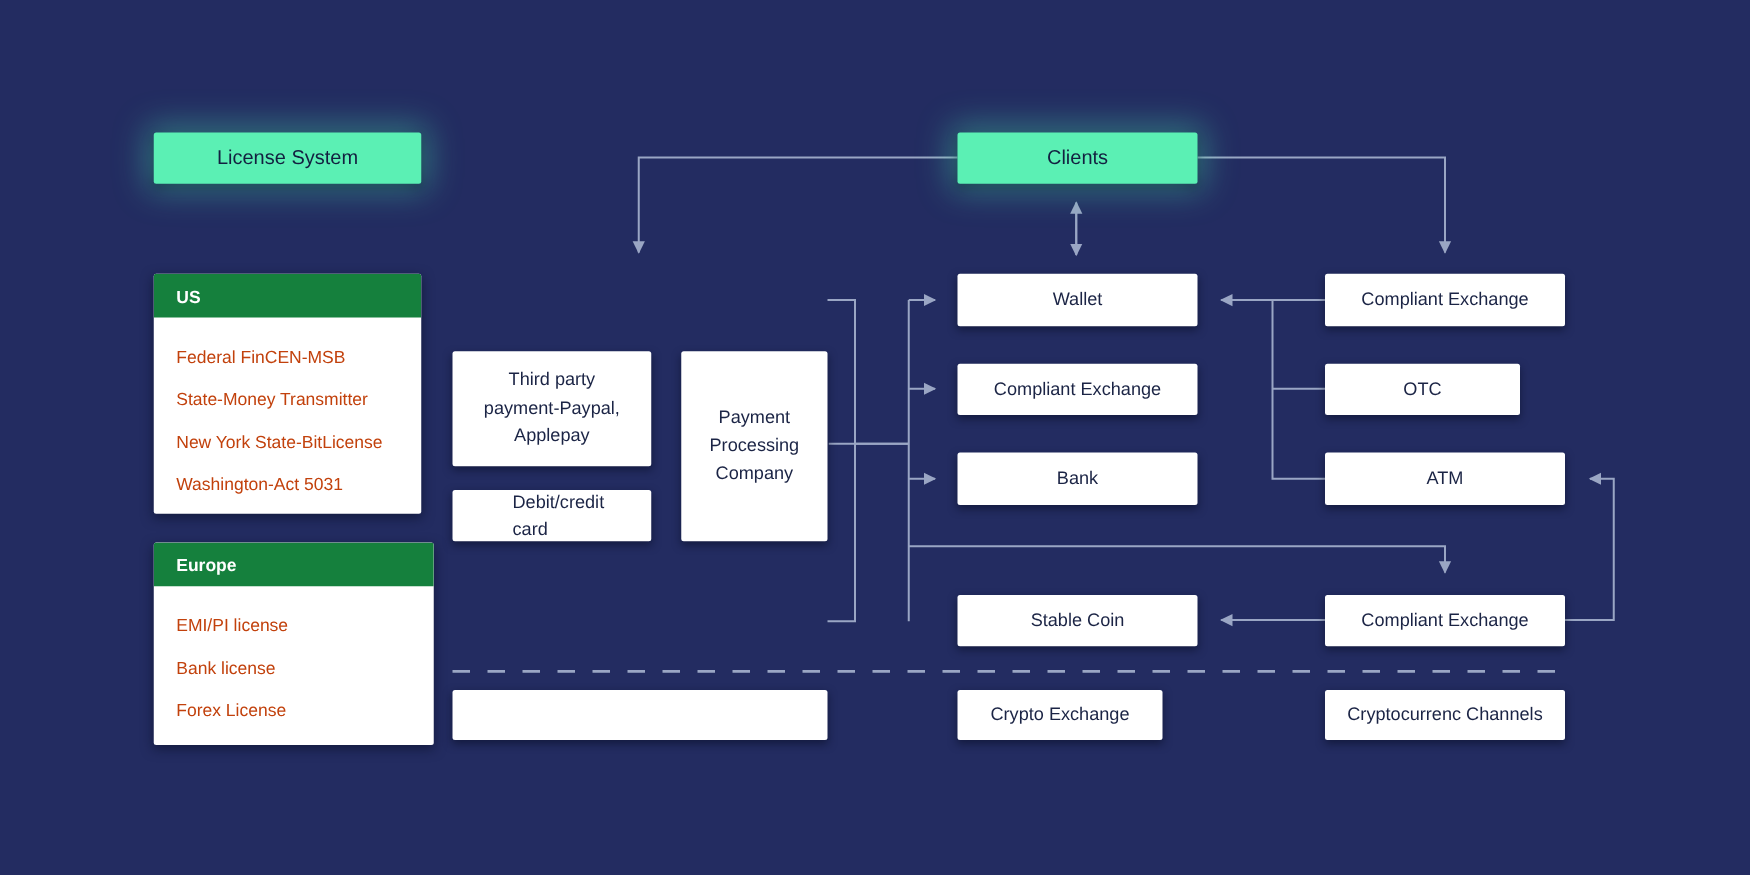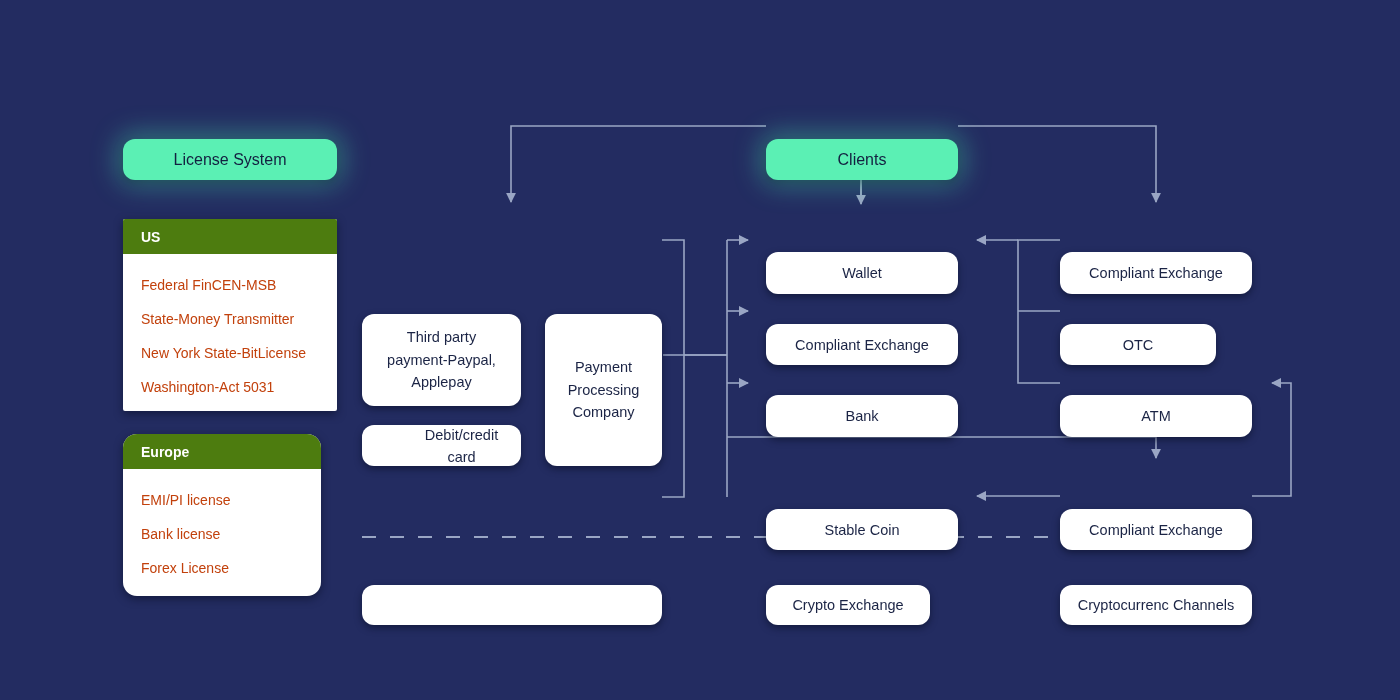--- a/index.html
+++ b/index.html
@@ -17,15 +17,14 @@
     position:absolute;
     box-sizing:border-box;
     display:flex;align-items:center;justify-content:center;
-    text-align:center;
+    text-align:left;
     background:#FFFFFF;
     color:#1B2445;
     font-size:14.5px;
     line-height:22px;
-    border-radius:12px;
+    border-radius:2px;
     box-shadow:0 3px 7px rgba(8,12,35,.55);
     padding:4px 8px;
-    margin-top:33px;
   }
   .node.accent{
     background:#5BF0B4;

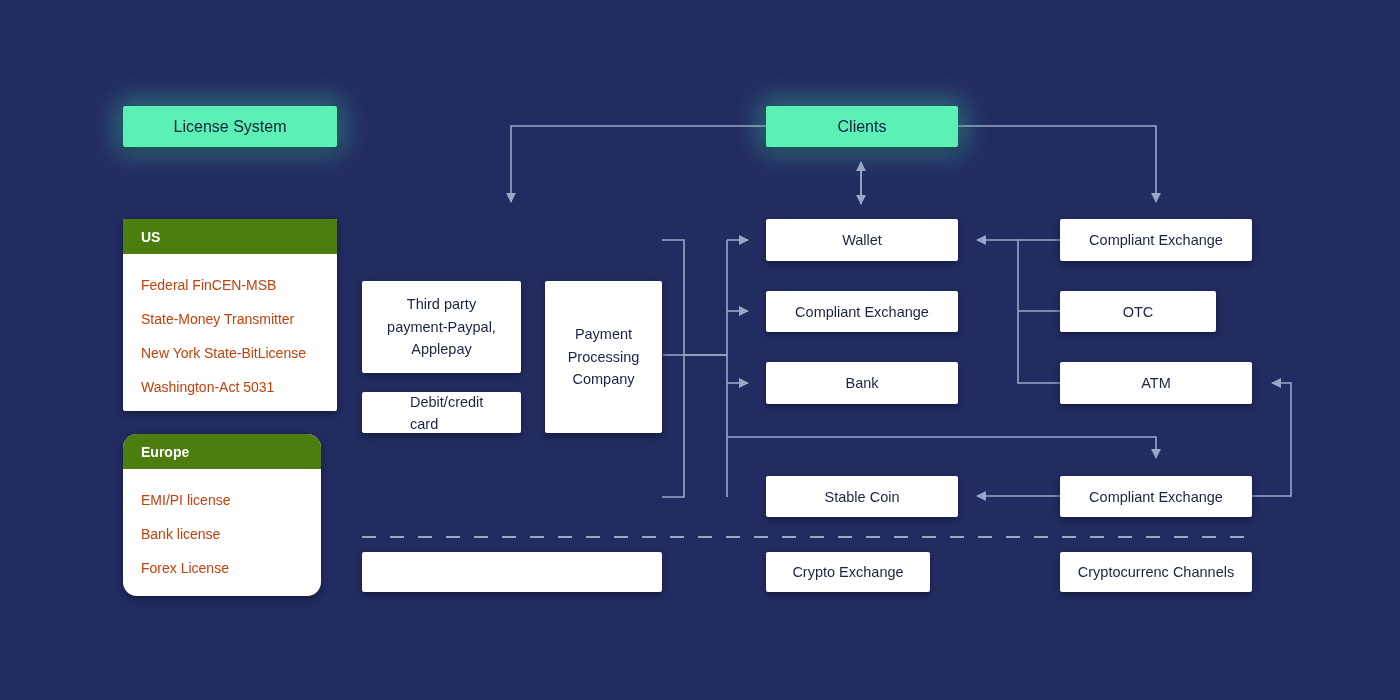--- a/index.html
+++ b/index.html
@@ -43,7 +43,7 @@
     overflow:hidden;
   }
   .panel-header{
-    background:#4d7c0f;
+    background:#15803d;
     color:#FFFFFF;
     font-size:14px;
     font-weight:bold;

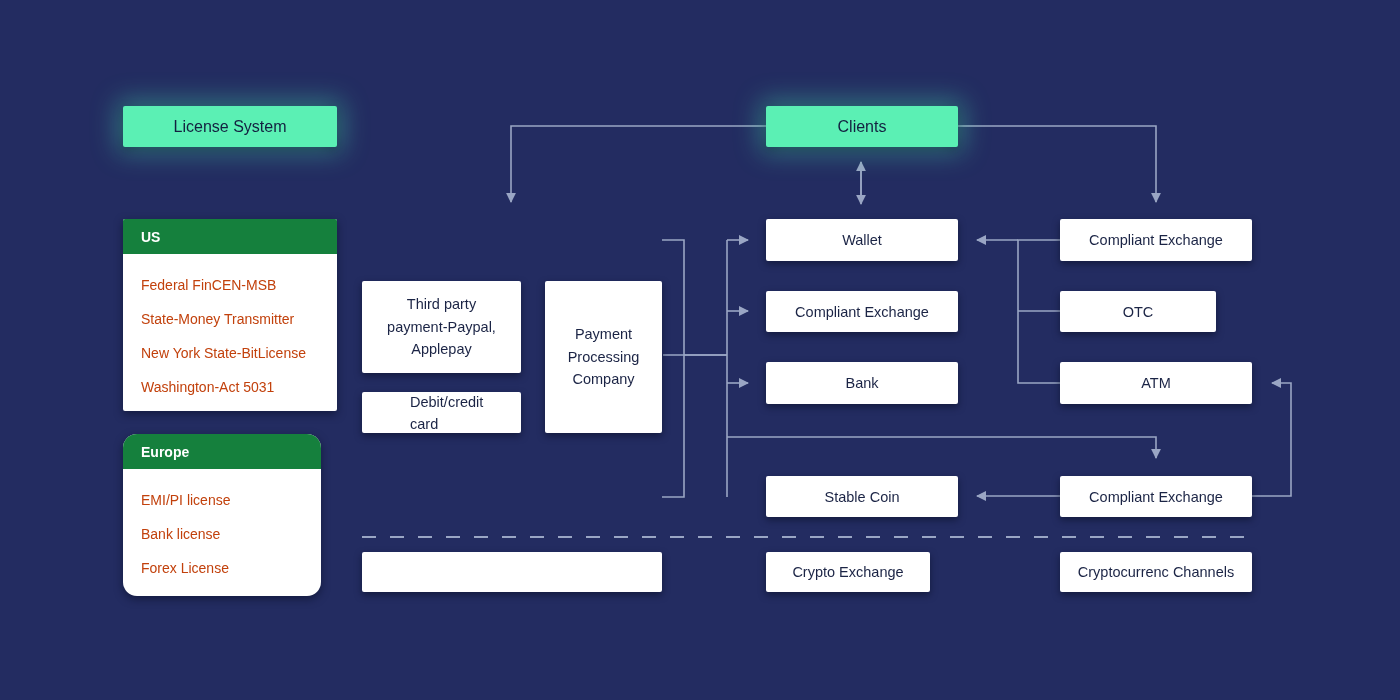--- a/index.html
+++ b/index.html
@@ -133,7 +133,7 @@
     </div>
   </div>
 
-  <div class="panel" style="left:123px;top:434px;width:198px;height:162px;border-radius:14px;">
+  <div class="panel" style="left:123px;top:434px;width:224px;height:162px;">
     <div class="panel-header">
       <span>Europe</span>
     </div>

